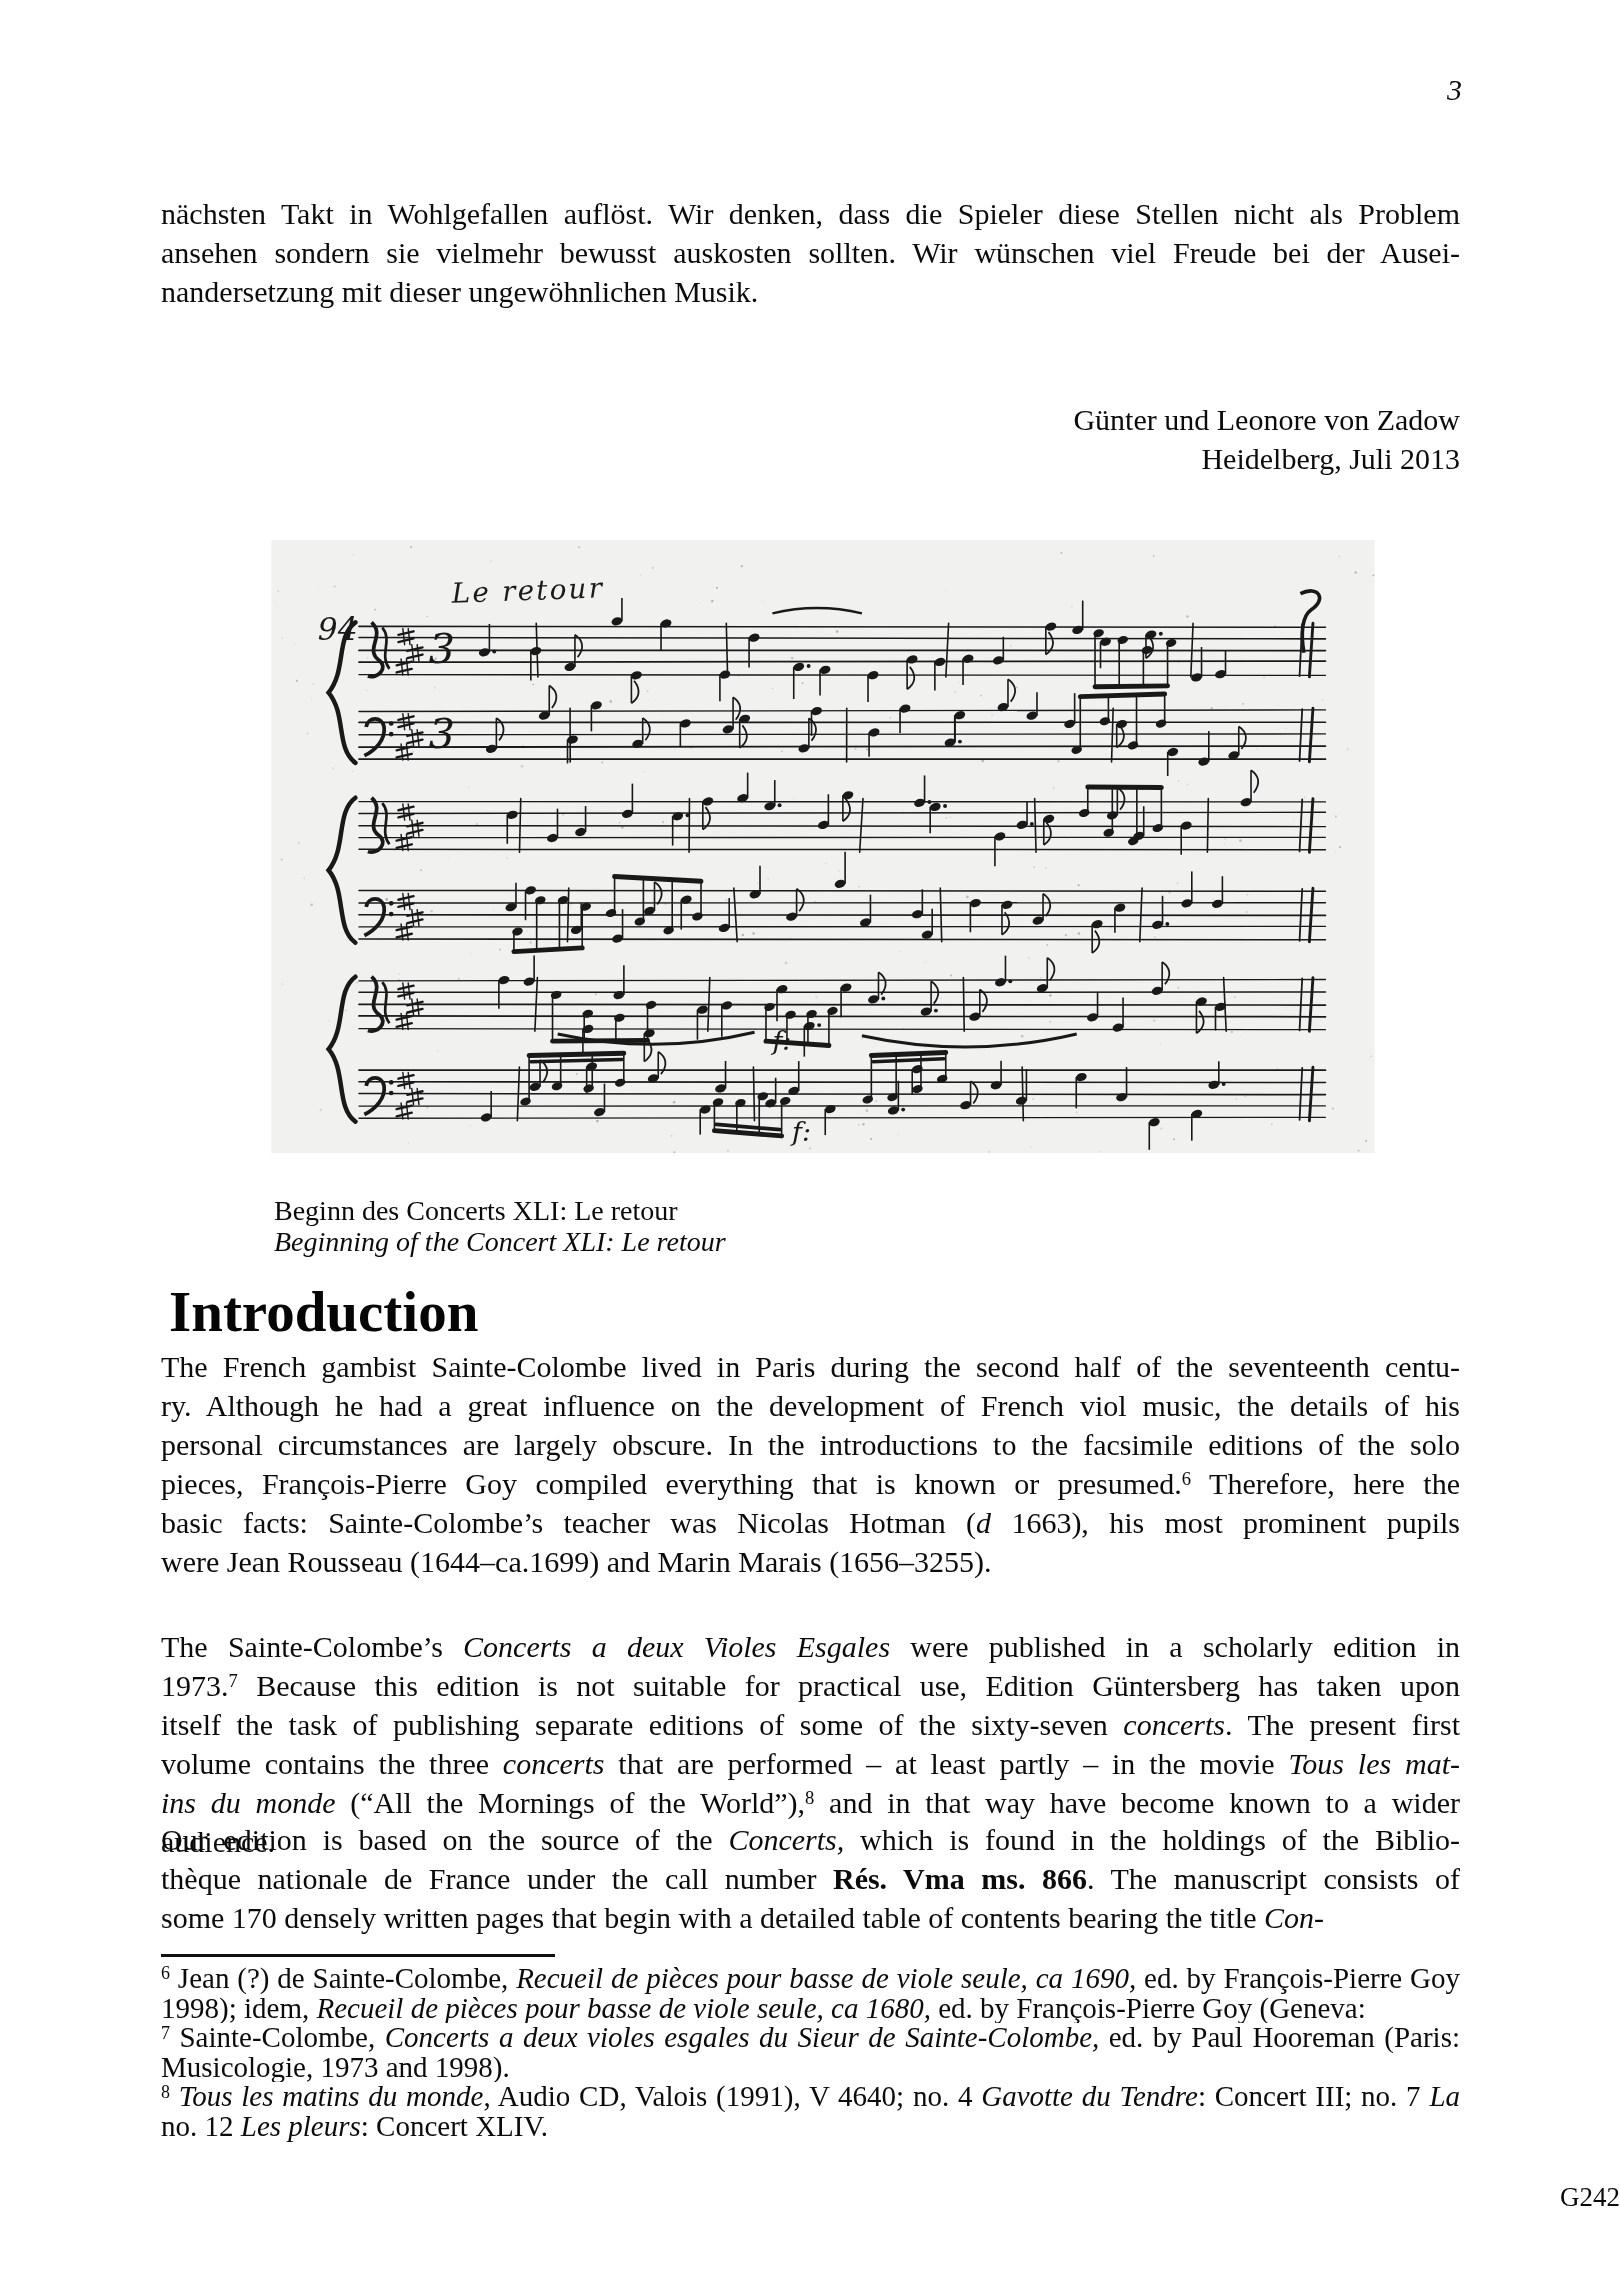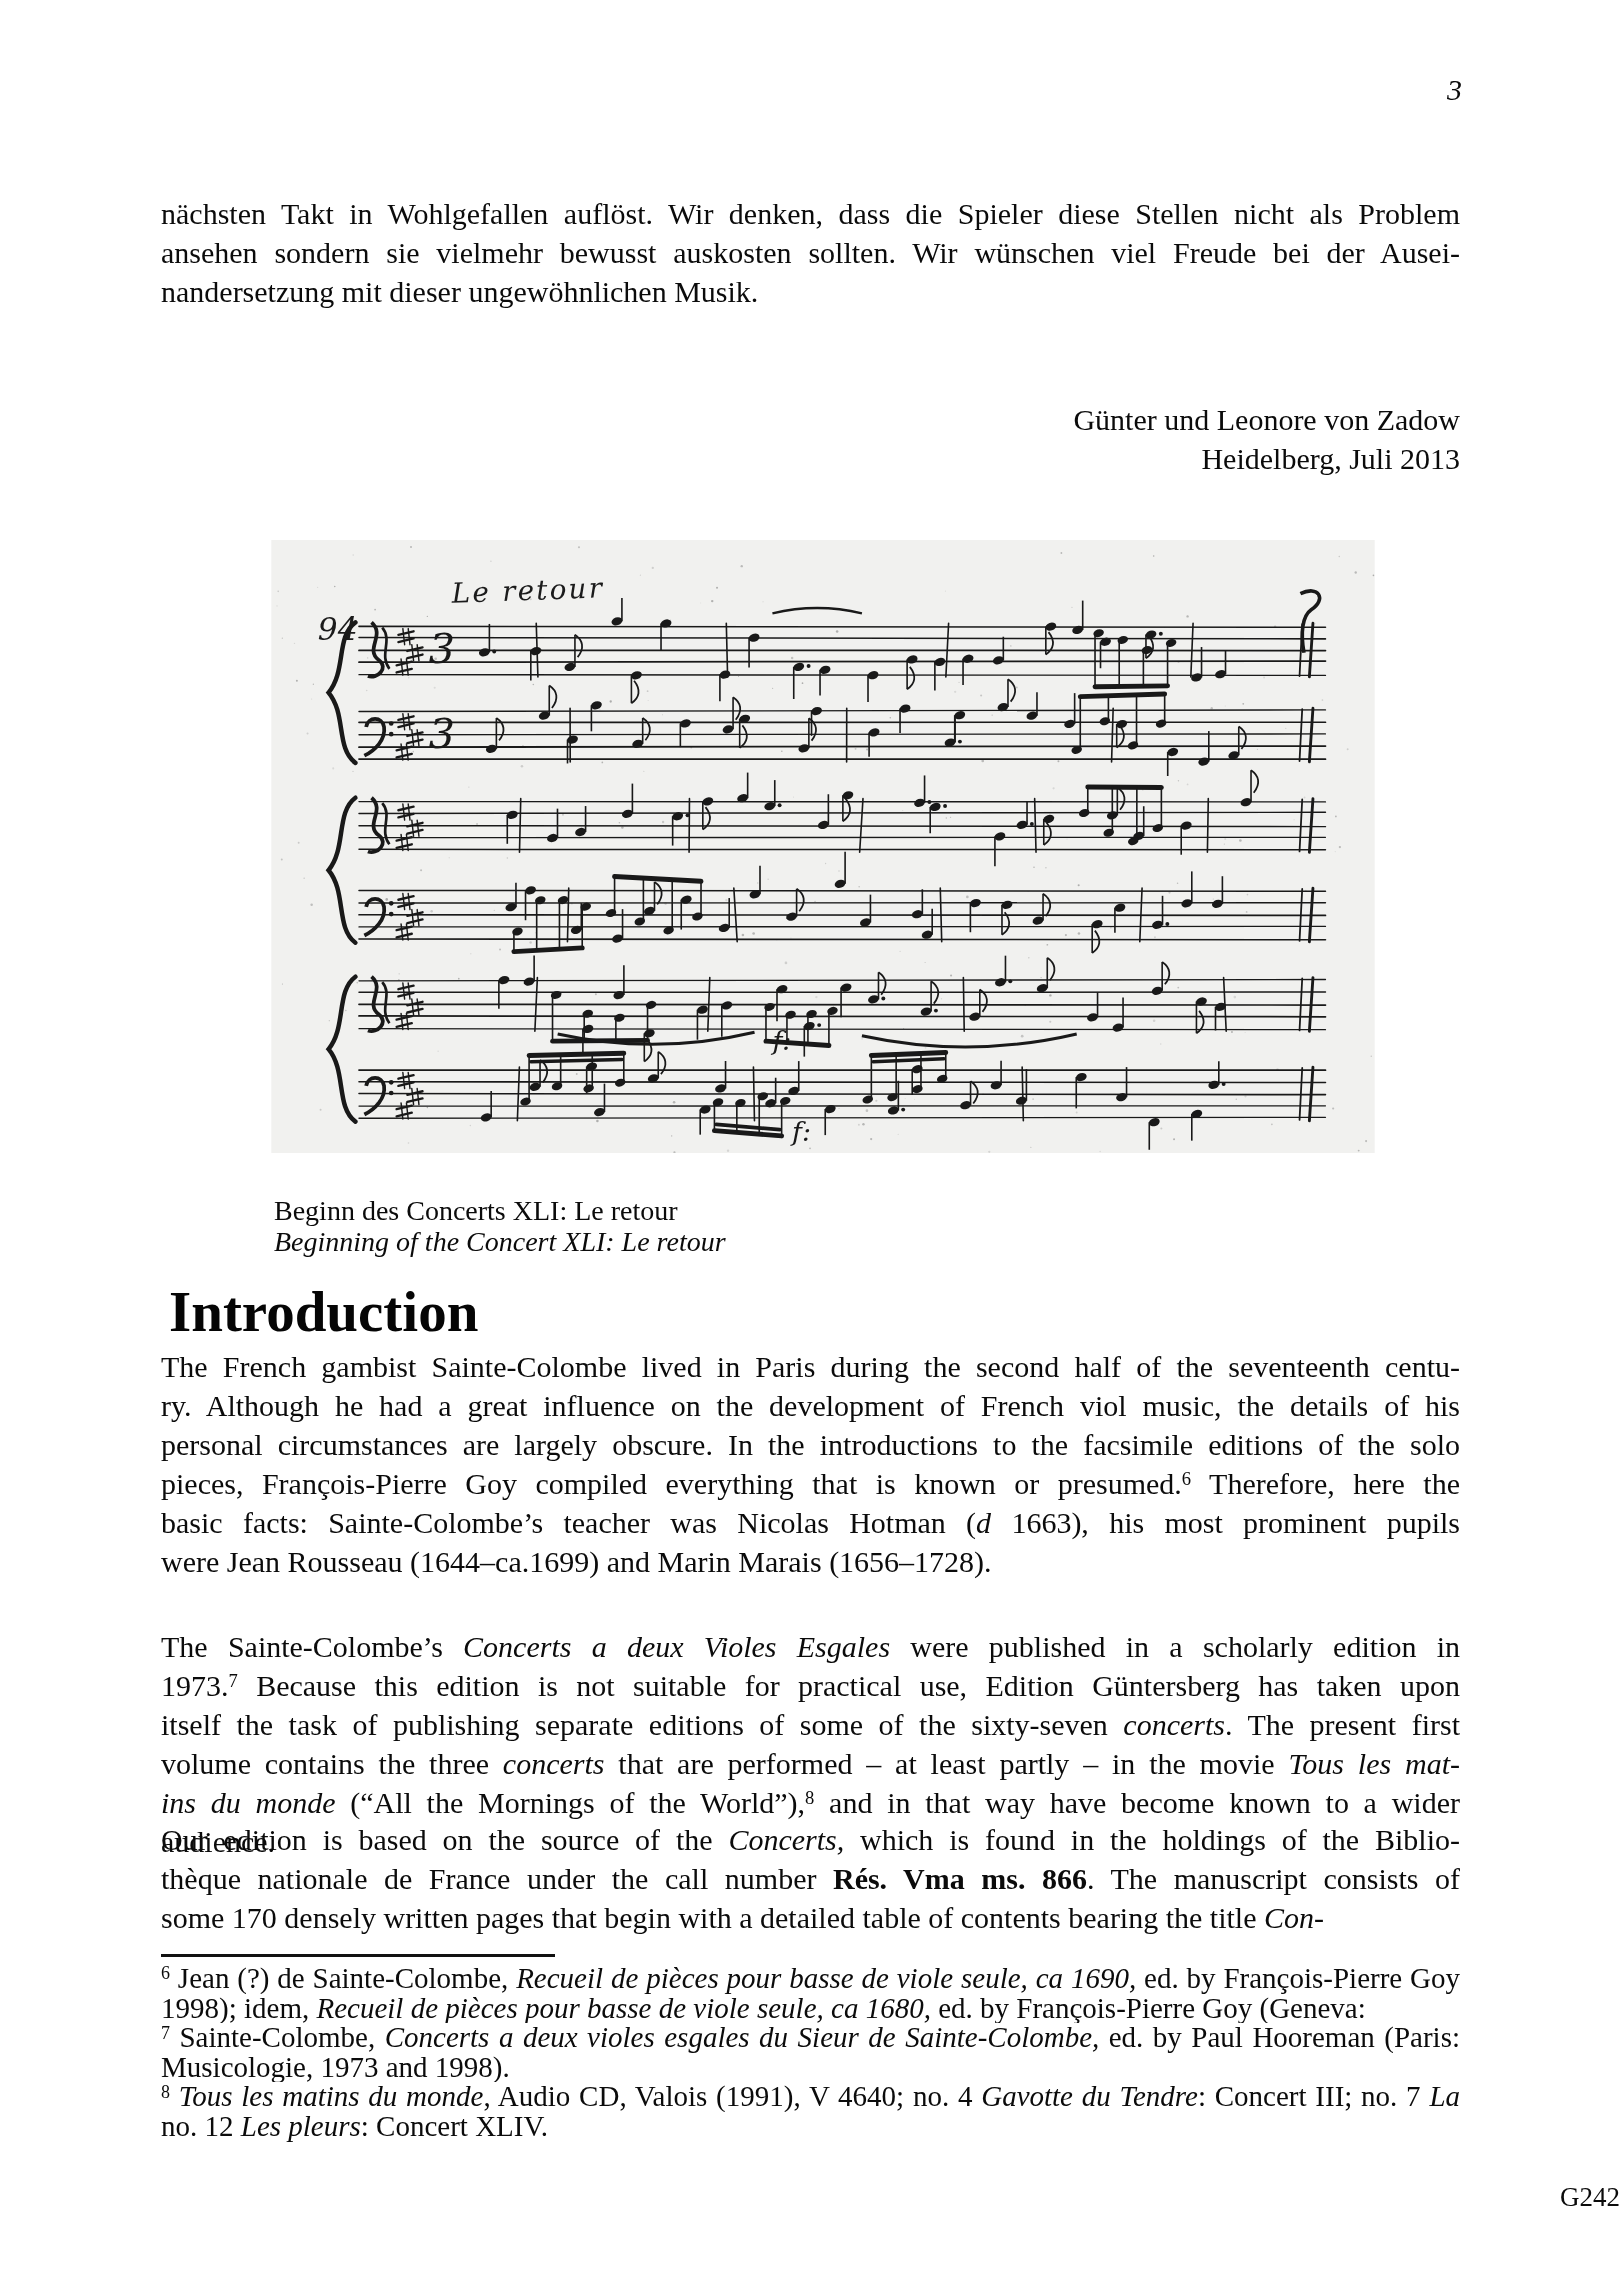--- a/index.html
+++ b/index.html
@@ -1087,7 +1087,7 @@
     <div class="pline jline">personal circumstances are largely obscure. In the introductions to the facsimile editions of the solo</div>
     <div class="pline jline">pieces, François-Pierre Goy compiled everything that is known or presumed.<sup>6</sup> Therefore, here the</div>
     <div class="pline jline">basic facts: Sainte-Colombe’s teacher was Nicolas Hotman (<i>d</i> 1663), his most prominent pupils</div>
-    <div class="pline lline">were Jean Rousseau (1644–ca.1699) and Marin Marais (1656–1728).</div>
+    <div class="pline lline">were Jean Rousseau (1644–ca.1699) and Marin Marais (1656–3255).</div>
   </div>
 
   <div class="abs body-block" style="top:1627px">

